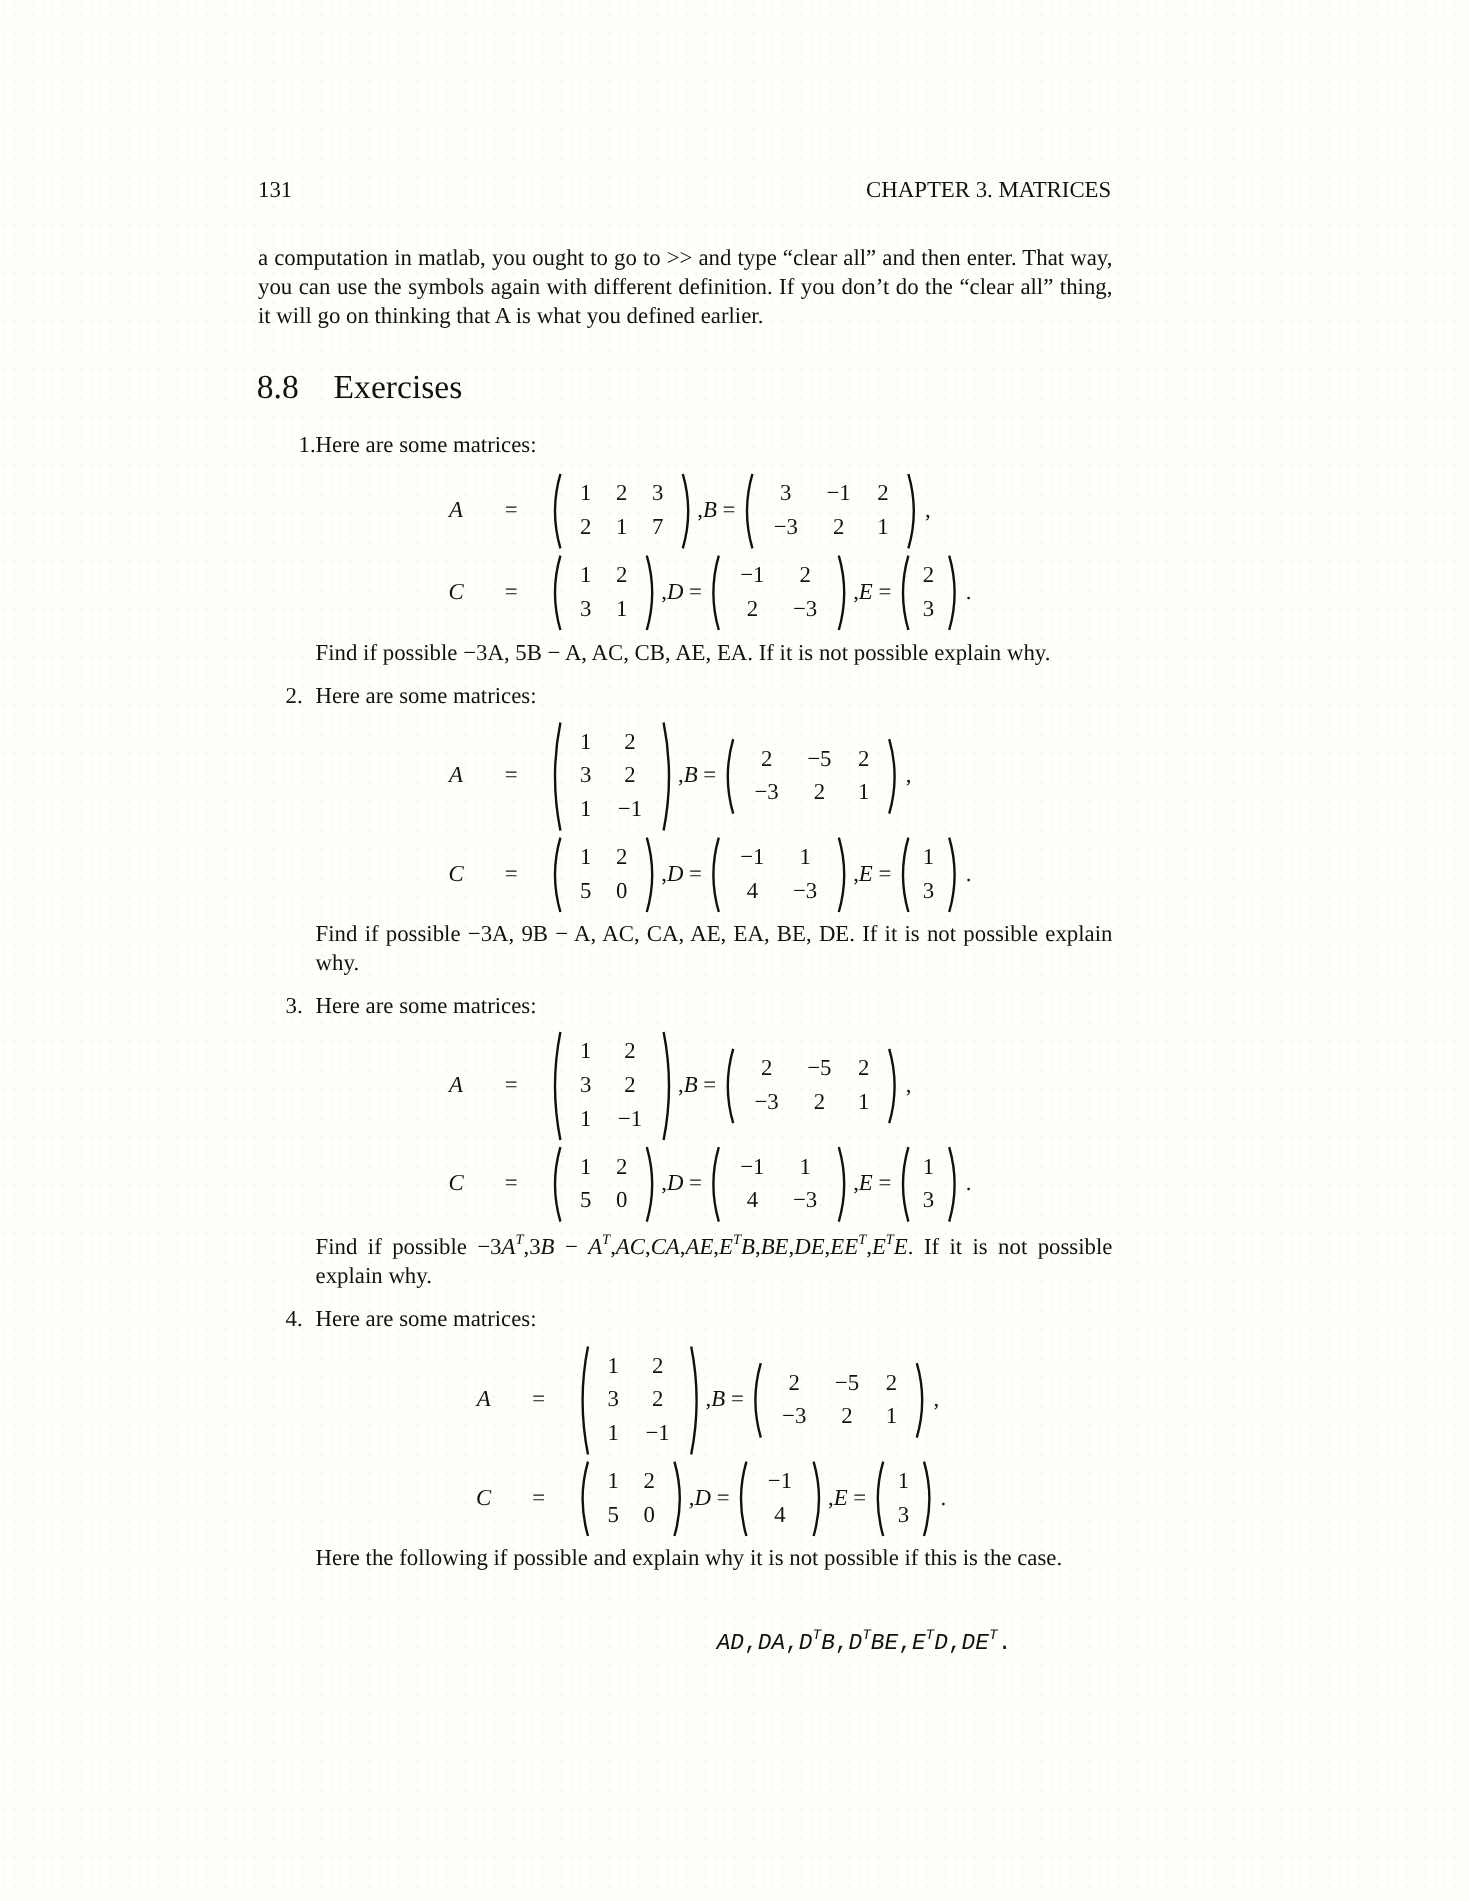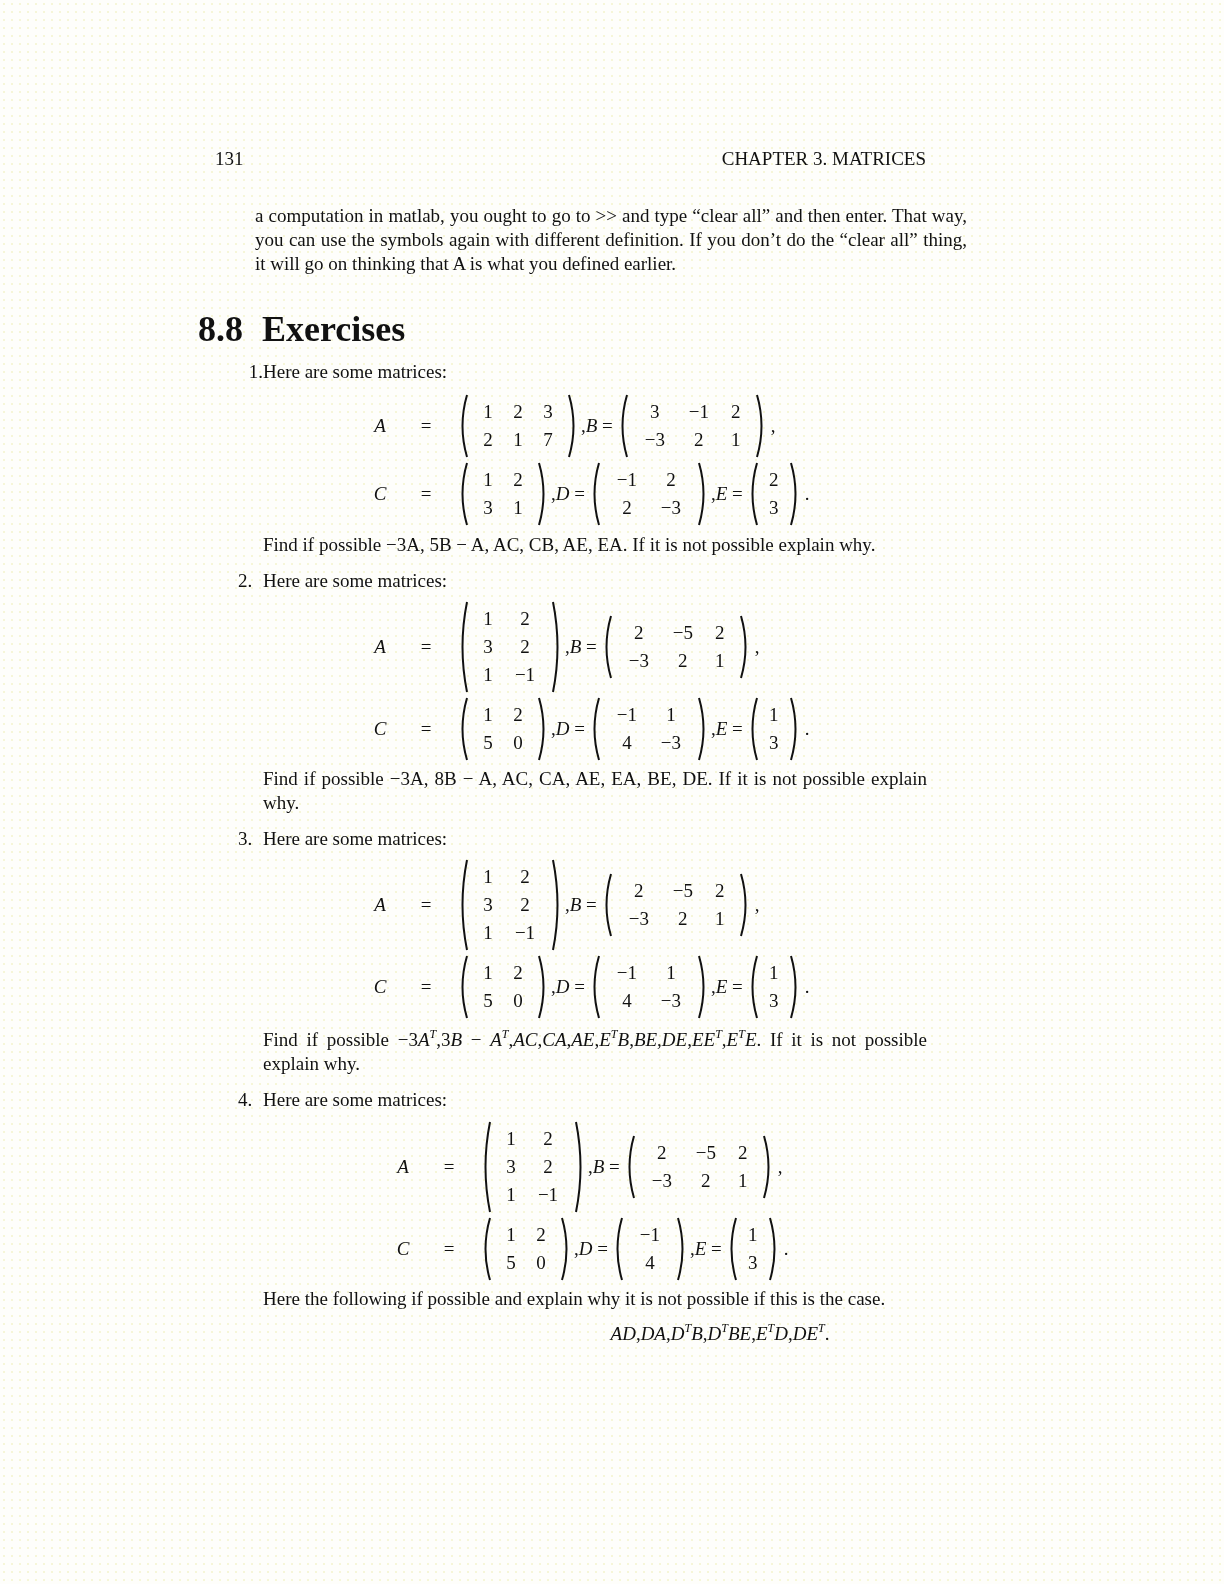--- a/index.html
+++ b/index.html
@@ -42,7 +42,7 @@
 <div class="abs hdr" style="left:215px;">131</div>
 <div class="abs hdr" style="right:298px;">CHAPTER 3.  MATRICES</div>
 
-<div class="abs body-text" style="top:204px;margin-left:40px;">a computation in matlab, you ought to go to &gt;&gt; and type “clear all” and then enter. That way, you can use the symbols again with different definition. If you don’t do the “clear all” thing, it will go on thinking that A is what you defined earlier.</div>
+<div class="abs body-text" style="top:204px;">a computation in matlab, you ought to go to &gt;&gt; and type “clear all” and then enter. That way, you can use the symbols again with different definition. If you don’t do the “clear all” thing, it will go on thinking that A is what you defined earlier.</div>
 
 <div class="abs sec">
   <span class="num">8.8</span><span>Exercises</span>

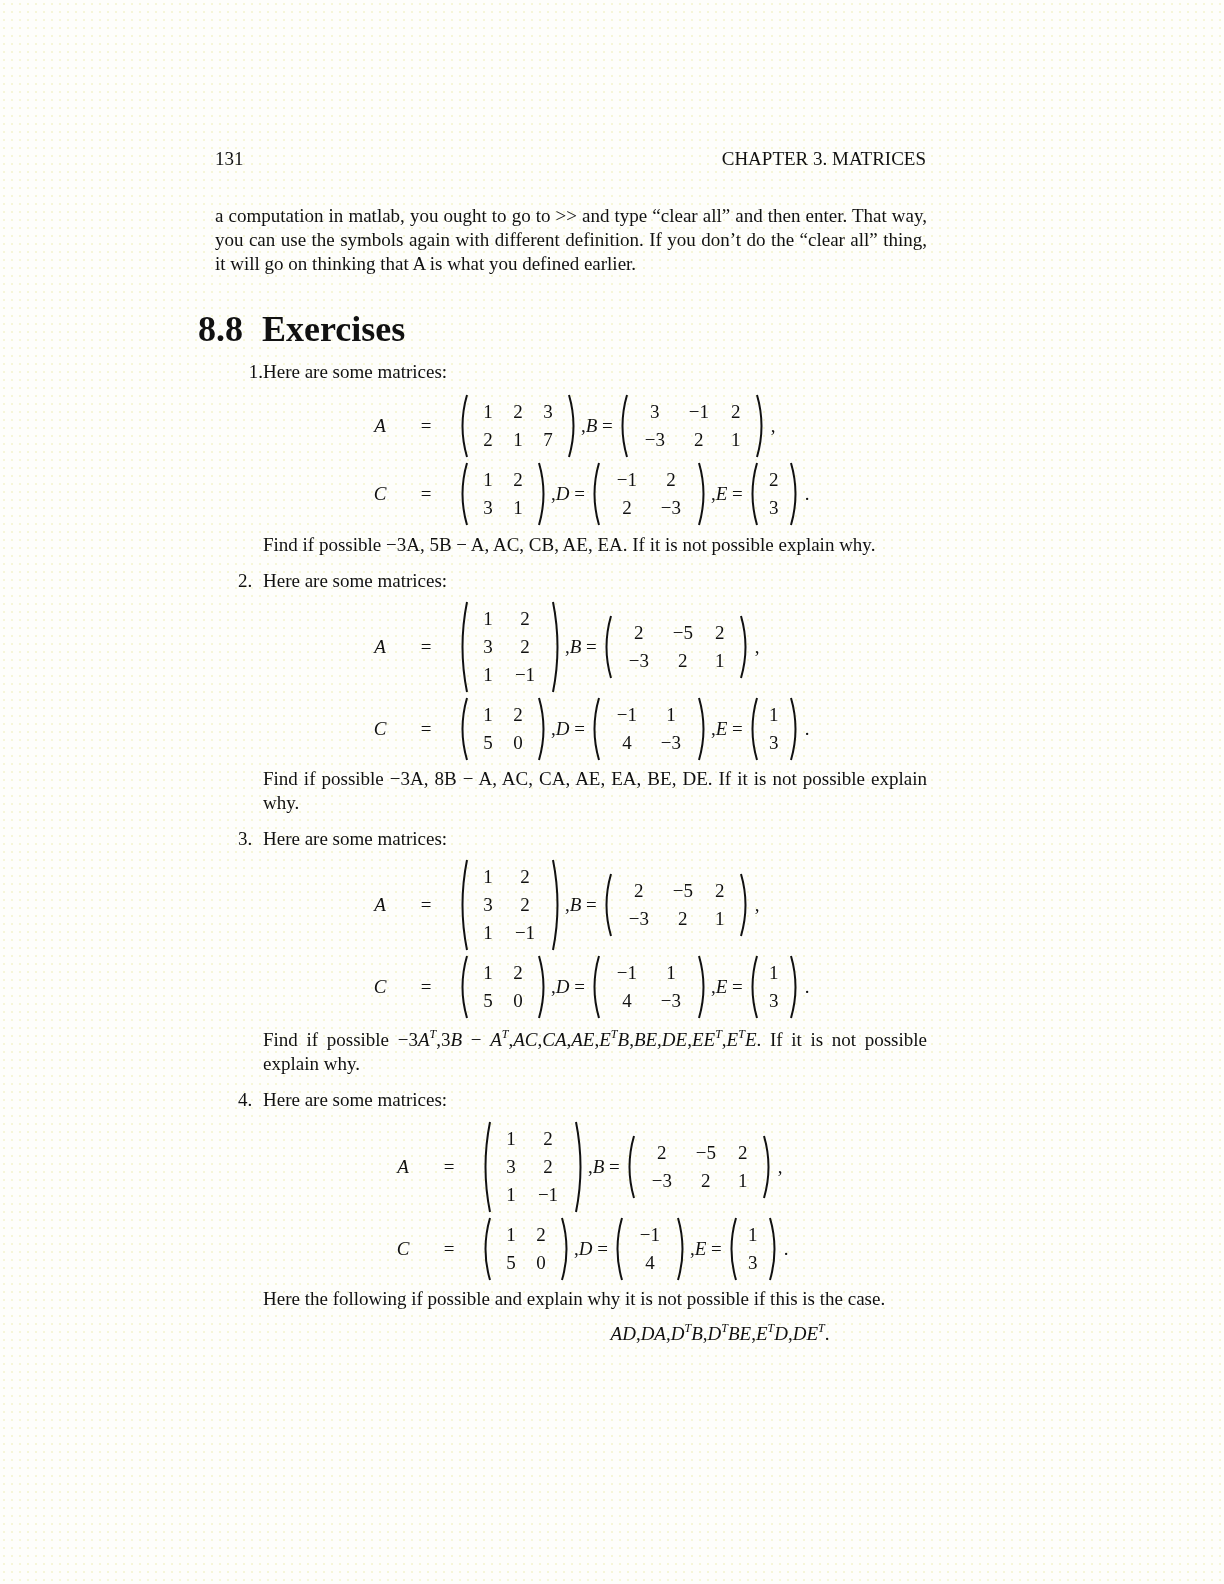--- a/index.html
+++ b/index.html
@@ -15,7 +15,7 @@
   .abs { position: absolute; }
   .hdr { font-size: 19px; top: 148px; }
   .body-text { left: 215px; width: 712px; font-size: 19px; line-height: 24px; text-align: justify; }
-  .sec { left: 198px; top: 308px; font-size: 36px; font-weight: bold; }
+  .sec { left: 214px; top: 308px; font-size: 28px; font-weight: normal; }
   .sec .num { display: inline-block; width: 64px; }
   .item { left: 238px; font-size: 19px; }
   .item .n { display: inline-block; width: 25px; }

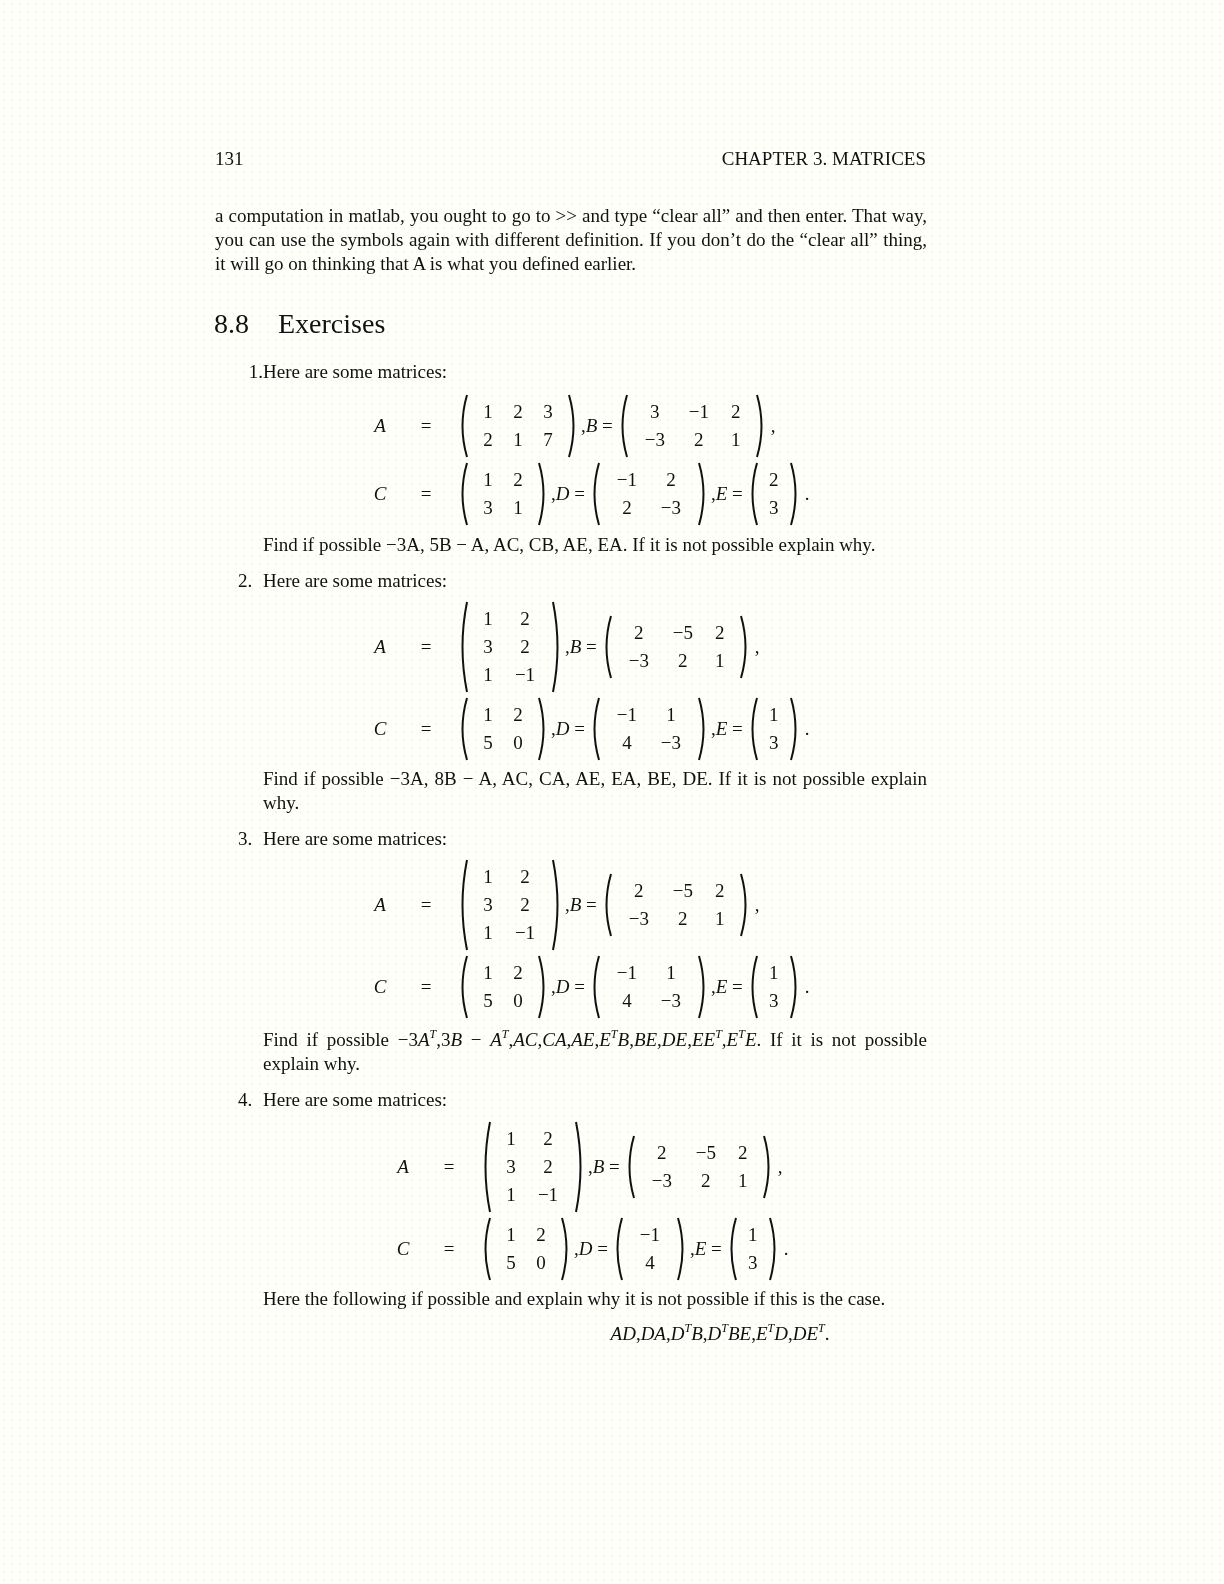--- a/index.html
+++ b/index.html
@@ -262,7 +262,7 @@
     </span>
     <span class="trail">.</span>
   </div>
-<div class="abs find" style="top:767px;">Find if possible −3A, 8B − A, AC, CA, AE, EA, BE, DE. If it is not possible explain why.</div>
+<div class="abs find" style="top:767px;">Find if possible −3A, 9B − A, AC, CA, AE, EA, BE, DE. If it is not possible explain why.</div>
 
 <div class="abs item" style="top:828px;"><span class="n">3.</span><span>Here are some matrices:</span></div>
 <div class="mrow" style="left:365px; top:859px;">

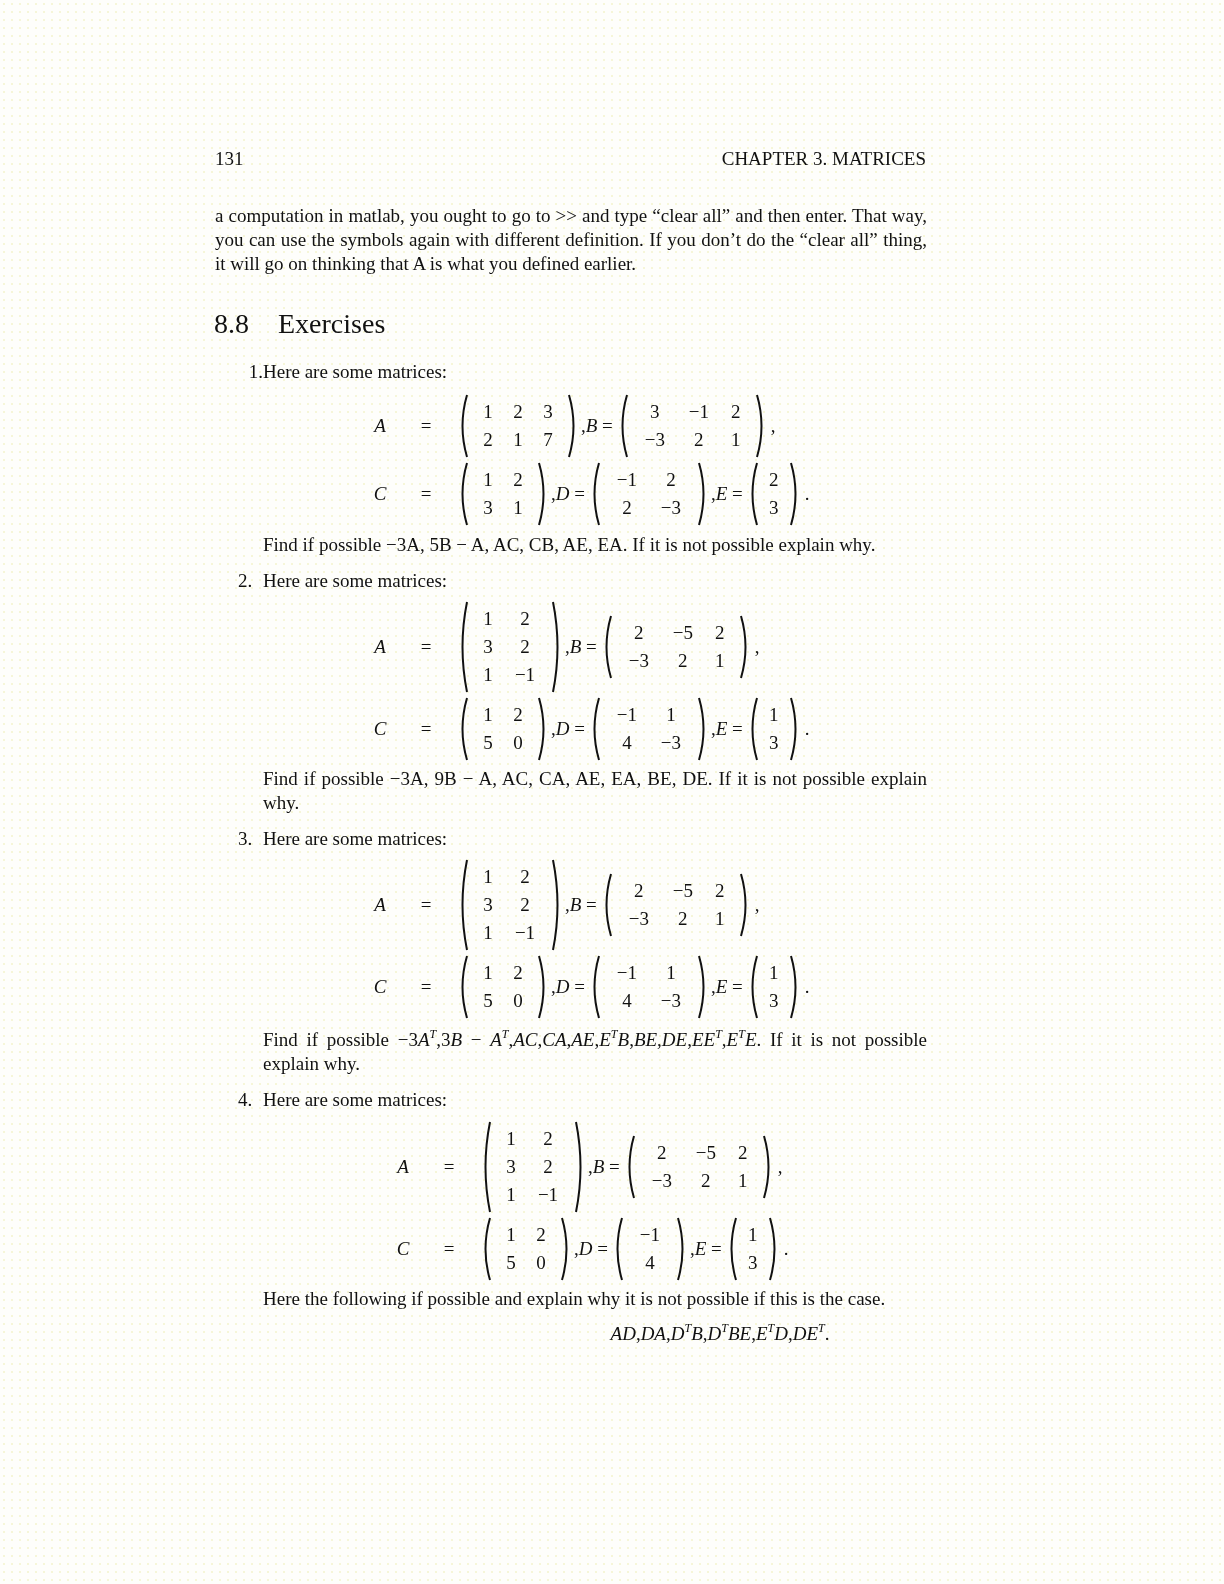--- a/index.html
+++ b/index.html
@@ -477,6 +477,6 @@
     <span class="trail">.</span>
   </div>
 <div class="abs find" style="top:1287px;">Here the following if possible and explain why it is not possible if this is the case.</div>
-<div class="abs center" style="top:1323px; font-size:19px;"><i>AD</i>,<i>DA</i>,<i>D</i><sup>T</sup><i>B</i>,<i>D</i><sup>T</sup><i>BE</i>,<i>E</i><sup>T</sup><i>D</i>,<i>DE</i><sup>T</sup>.</div>
+<div class="abs center" style="top:1358px; font-size:19px;font-family:Liberation Mono, monospace;"><i>AD</i>,<i>DA</i>,<i>D</i><sup>T</sup><i>B</i>,<i>D</i><sup>T</sup><i>BE</i>,<i>E</i><sup>T</sup><i>D</i>,<i>DE</i><sup>T</sup>.</div>
 
 </body></html>

